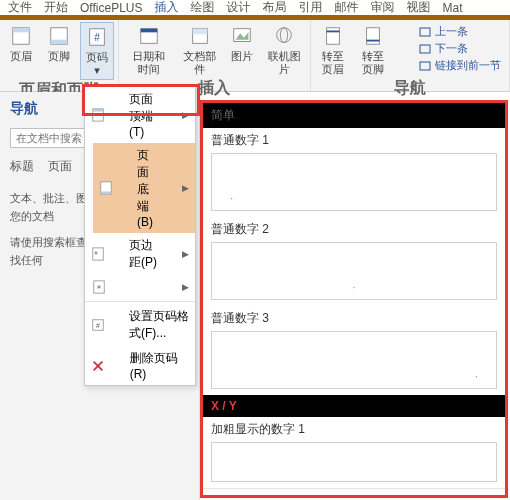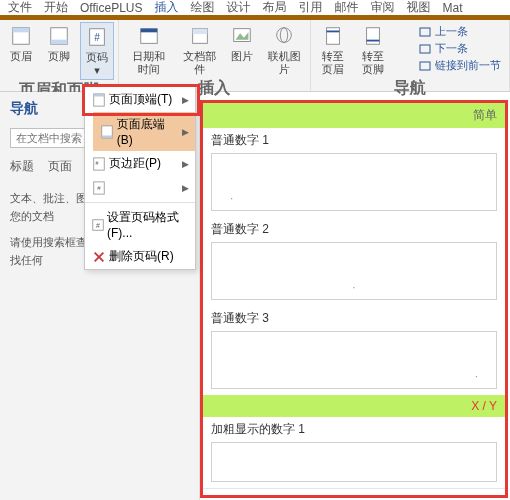--- a/index.html
+++ b/index.html
@@ -25,7 +25,7 @@
   .side-tabs { display: flex; gap: 14px; font-size: 12px; color: #555; margin-bottom: 14px; }
   .side-text { font-size: 11px; color: #555; line-height: 18px; }
   .menu { position: absolute; left: 84px; top: 86px; width: 112px; background: #fff; border: 1px solid #c8c8c8; box-shadow: 2px 2px 6px rgba(0,0,0,0.15); font-size: 12px; z-index: 10; }
-  .menu-item { display: flex; align-items: center; padding: 4px 6px; gap: 2px; cursor: pointer; position: relative; }
+  .menu-item { display: flex; align-items: center; padding: 4px 6px; gap: 24px; cursor: pointer; position: relative; }
   .menu-item .arrow { margin-left: auto; font-size: 9px; color: #666; }
   .menu-item.hl { background: #f2c8a0; margin-left: 8px; }
   .menu-ico { width: 16px; height: 16px; display: flex; align-items: center; justify-content: center; }

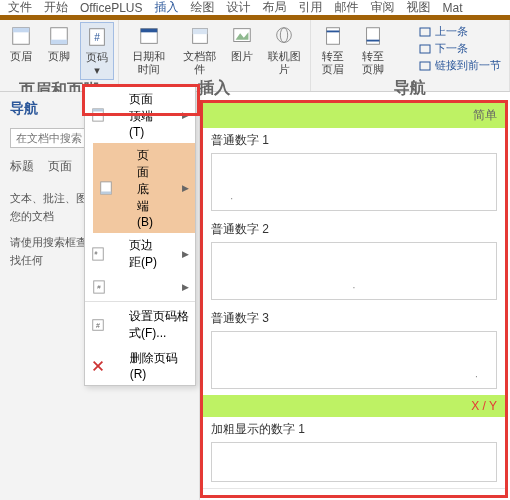--- a/index.html
+++ b/index.html
@@ -31,7 +31,7 @@
   .menu-ico { width: 16px; height: 16px; display: flex; align-items: center; justify-content: center; }
   .menu-sep { height: 1px; background: #e0e0e0; margin: 2px 0; }
   .gallery { position: absolute; left: 200px; top: 100px; right: 2px; bottom: 2px; border: 3px solid #e53935; background: #fff; overflow: hidden; font-size: 12px; z-index: 5; }
-  .gal-head { padding: 4px 8px; color: #666; font-size: 12px; background: #bef264; text-align: right; }
+  .gal-head { padding: 4px 8px; color: #666; font-size: 12px; background: #000000; }
   .gal-item { padding: 4px 8px 6px; }
   .gal-lbl { font-size: 12px; color: #333; margin-bottom: 4px; }
   .gal-prev { border: 1px solid #d0d0d0; height: 58px; background: #fff; display: flex; align-items: flex-end; justify-content: center; position: relative; font-size: 10px; color: #888; }

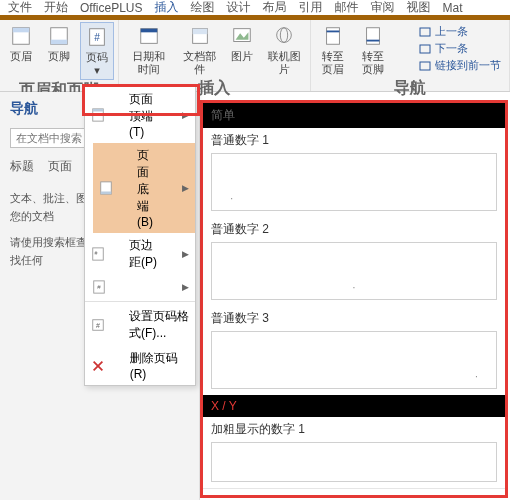--- a/index.html
+++ b/index.html
@@ -274,7 +274,7 @@
         <span class="mark" style="right:18px;bottom:6px">·</span>
       </div>
   </div>
-  <div class="gal-head" style="color:#e53935;font-weight:400">X / Y</div>
+  <div class="gal-head" style="color:#e53935;font-weight:700">X / Y</div>
   <div class="gal-item">
     <div class="gal-lbl">加粗显示的数字 1</div>
     <div class="gal-prev" style="height:40px"></div>

